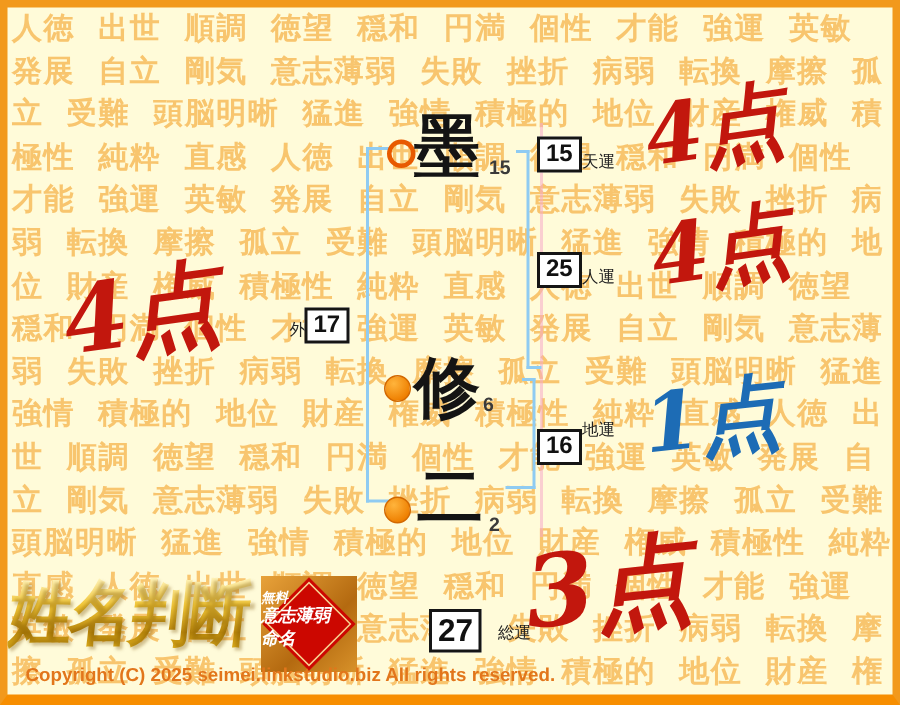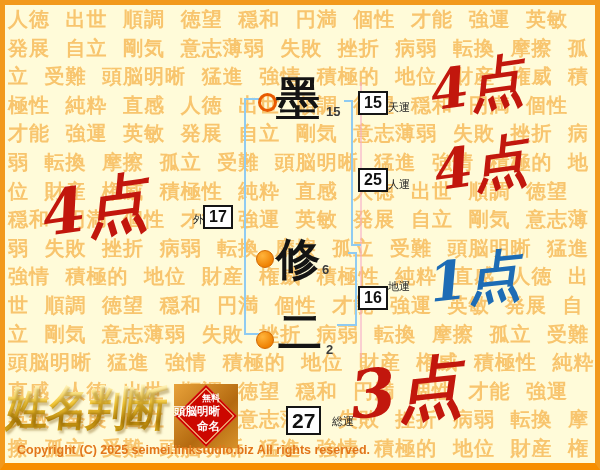--- a/index.html
+++ b/index.html
@@ -80,8 +80,8 @@
   .stamp-diamond{position:absolute;left:10px;top:10px;width:44px;height:44px;
     background:var(--stamp-red,#CC0700);transform:rotate(45deg);
     box-shadow:inset 0 0 0 2px var(--stamp-red,#CC0700),inset 0 0 0 3px #F6CF8E;}
-  .stamp-text{position:absolute;left:0;top:9px;width:46px;text-align:right;
-    color:#fff;font-weight:bold;line-height:1.25;}
+  .stamp-text{position:absolute;left:0;top:9px;width:46px;text-align:left;
+    color:#fff;font-weight:bold;line-height:1.25;font-style:italic;}
   .stamp-text .s-sm{font-size:9px;}
   .stamp-text .s-md{font-size:11.5px;}
   

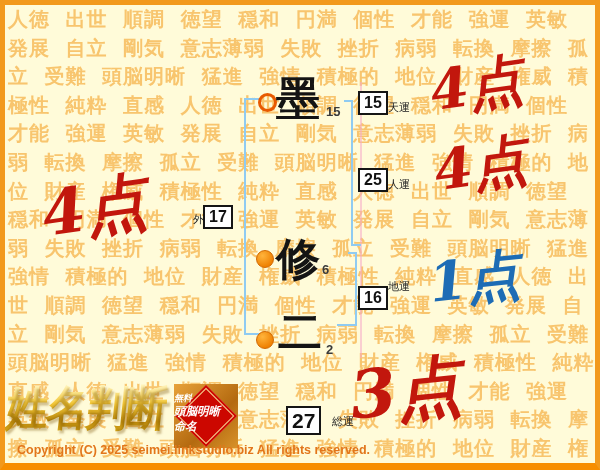--- a/index.html
+++ b/index.html
@@ -148,7 +148,7 @@
     <div class="stamp-diamond"></div>
     <div class="stamp-text">
       <div class="s-sm">無料</div>
-      <div class="s-md">頭脳明晰</div>
+      <div class="s-md">意志薄弱</div>
       <div class="s-md">命名</div>
     </div>
   </div>

